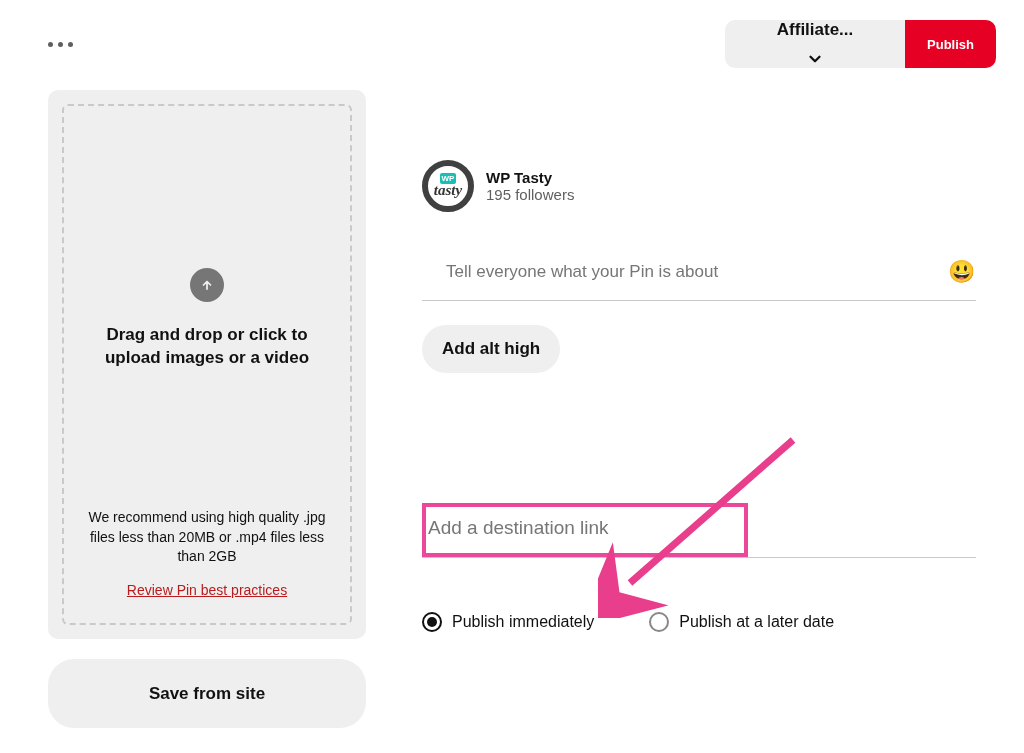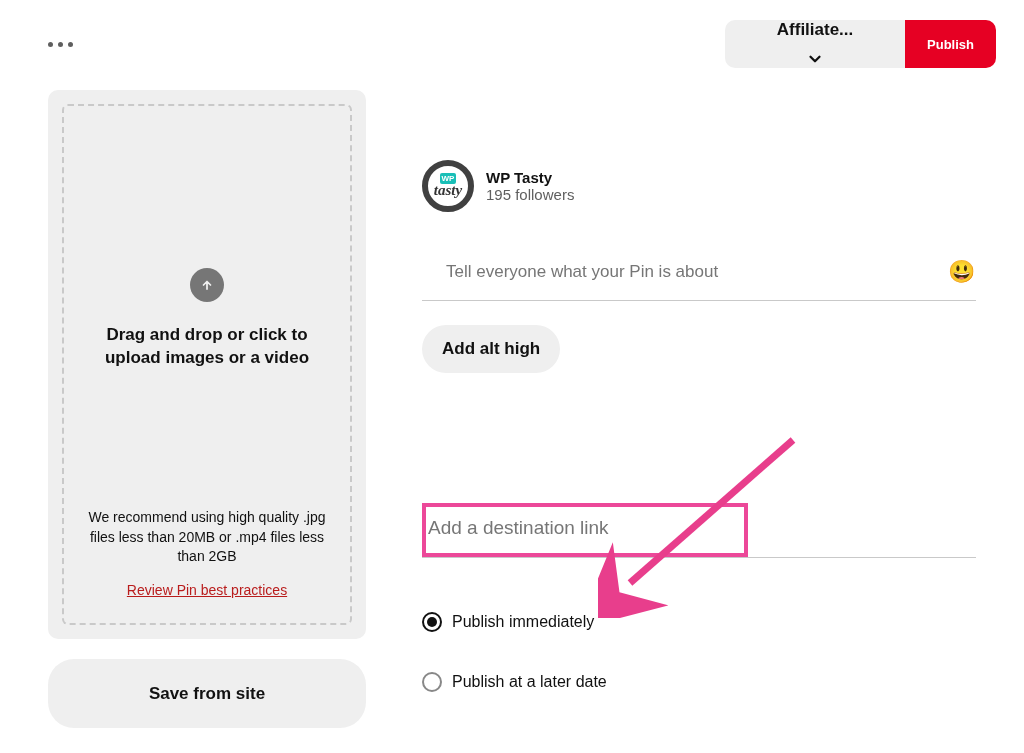--- a/index.html
+++ b/index.html
@@ -251,9 +251,8 @@
     .link-input::placeholder { color: #767676; }
     .publish-options {
       display: flex;
-      gap: 40px;
+      gap: 55px;
       margin-top: 54px;
-      flex-direction: column;
     }
     .radio-opt {
       display: flex;

